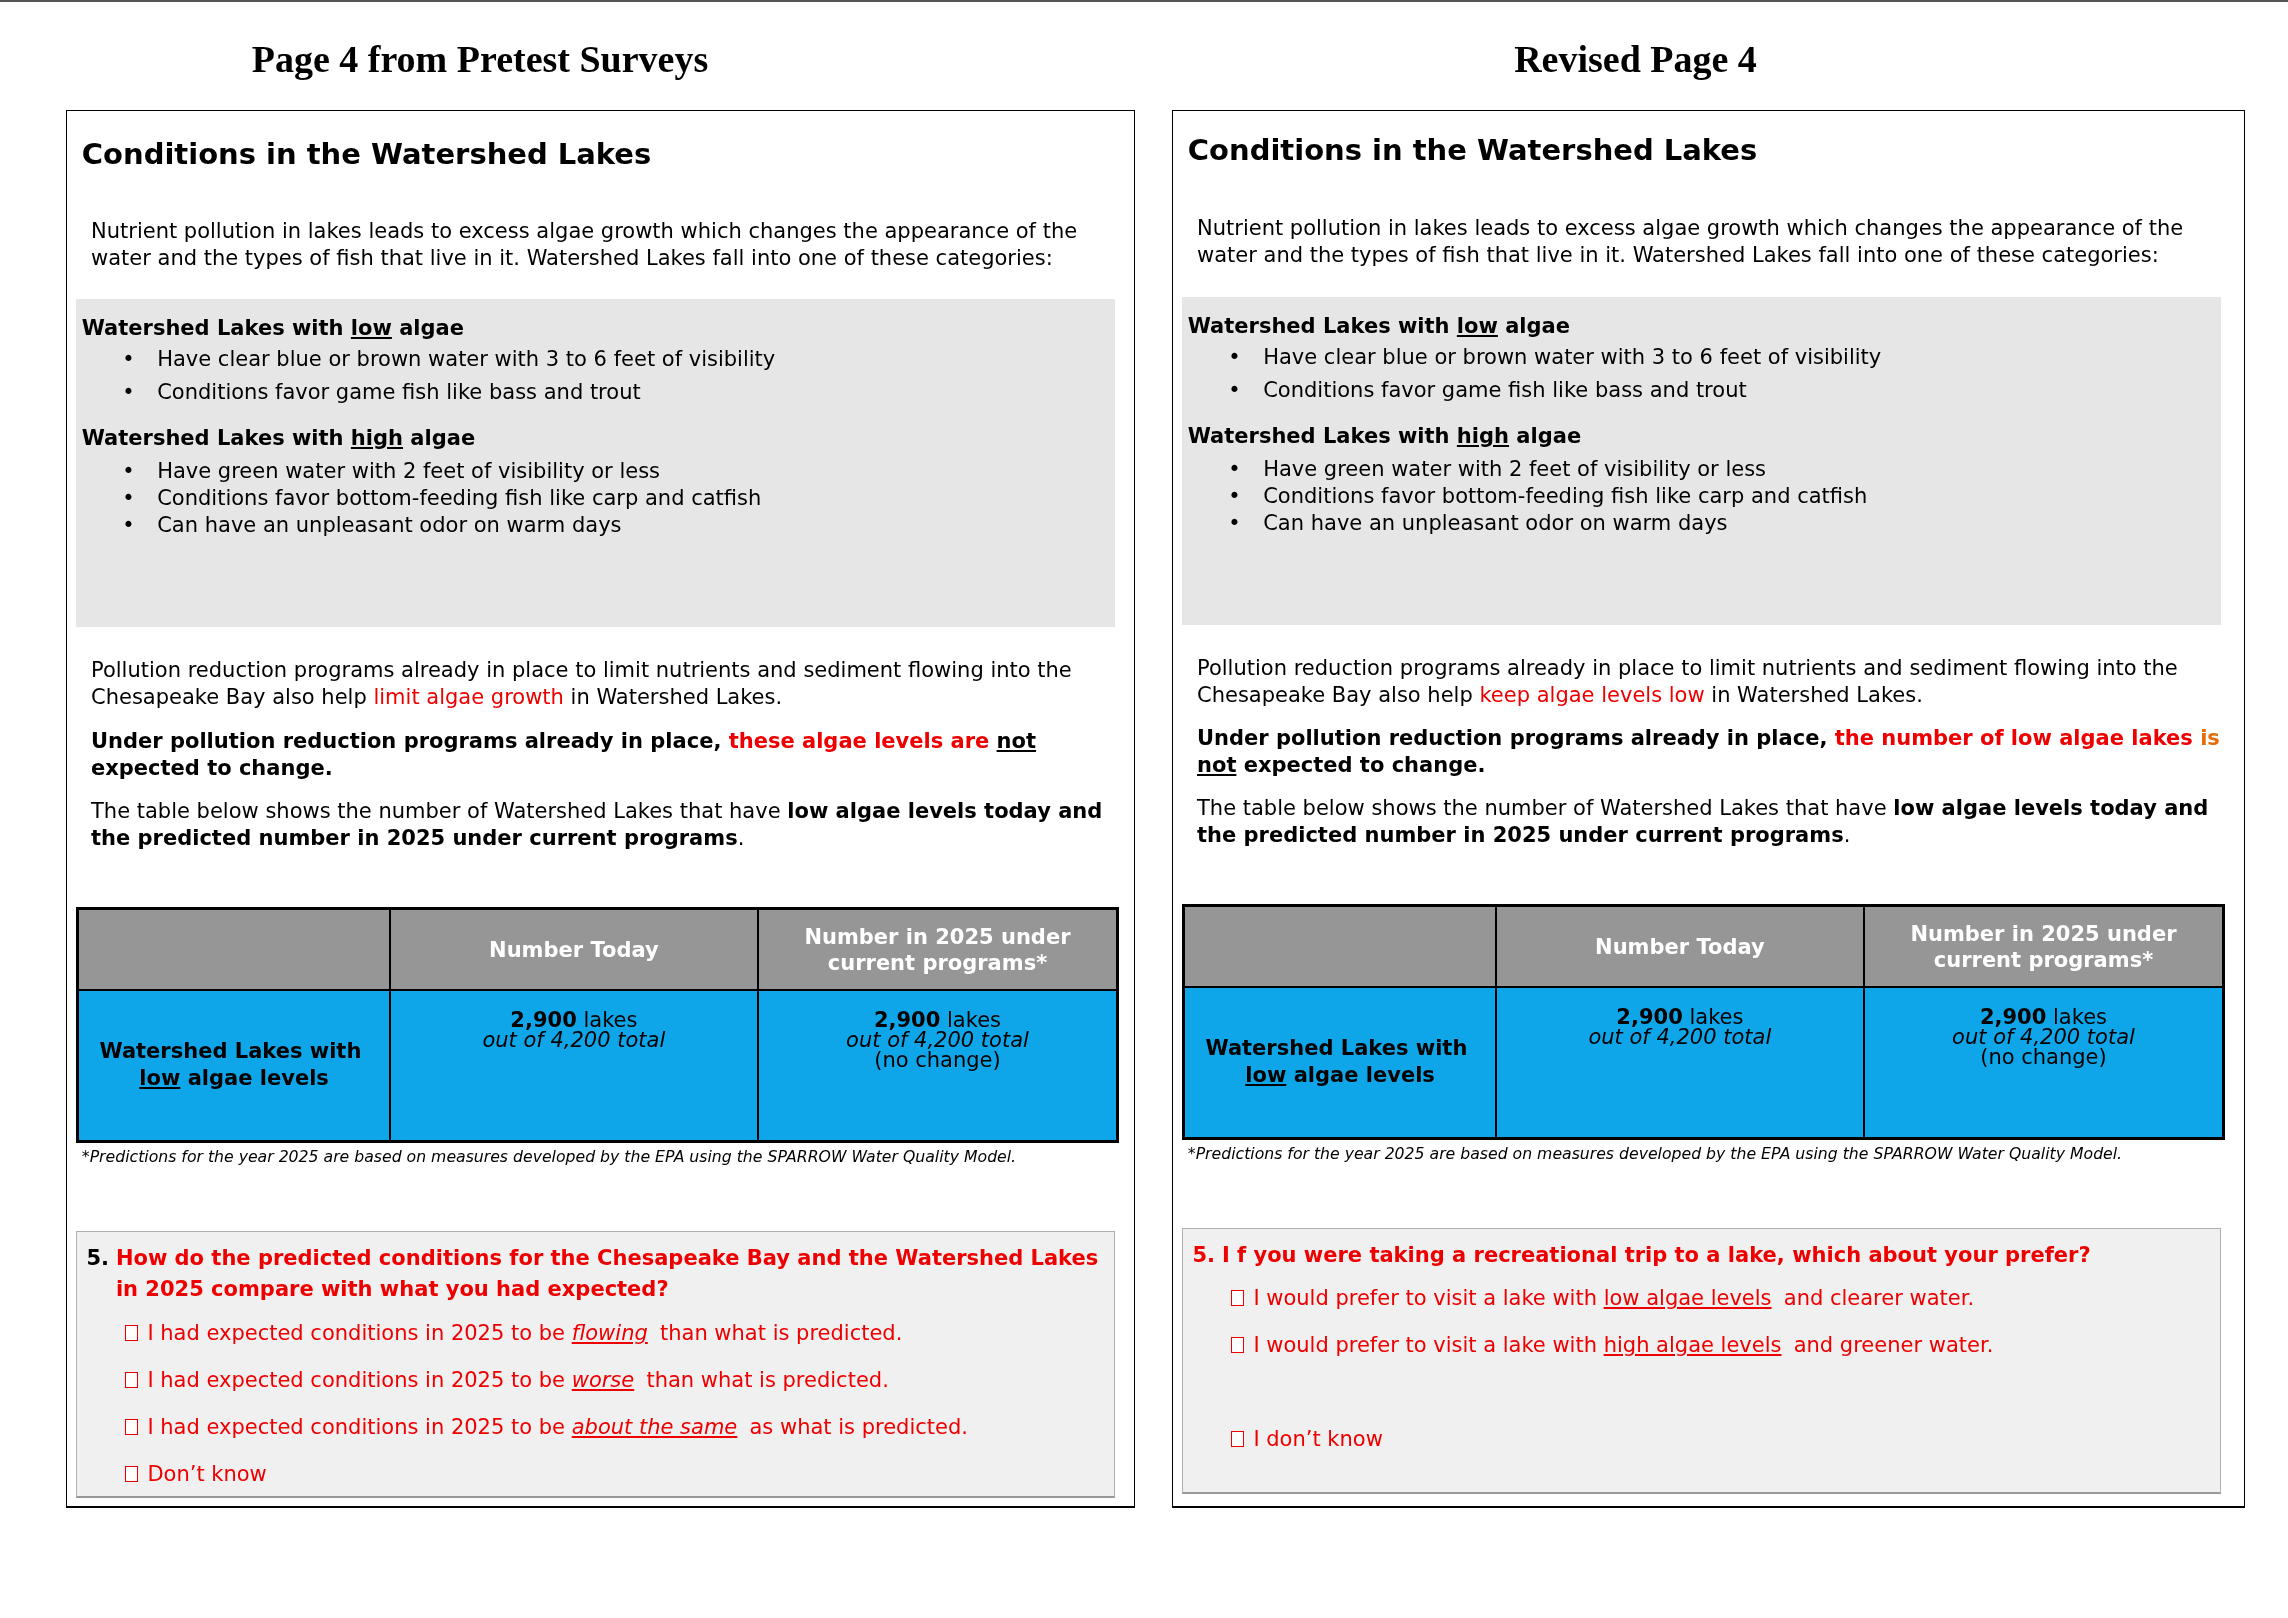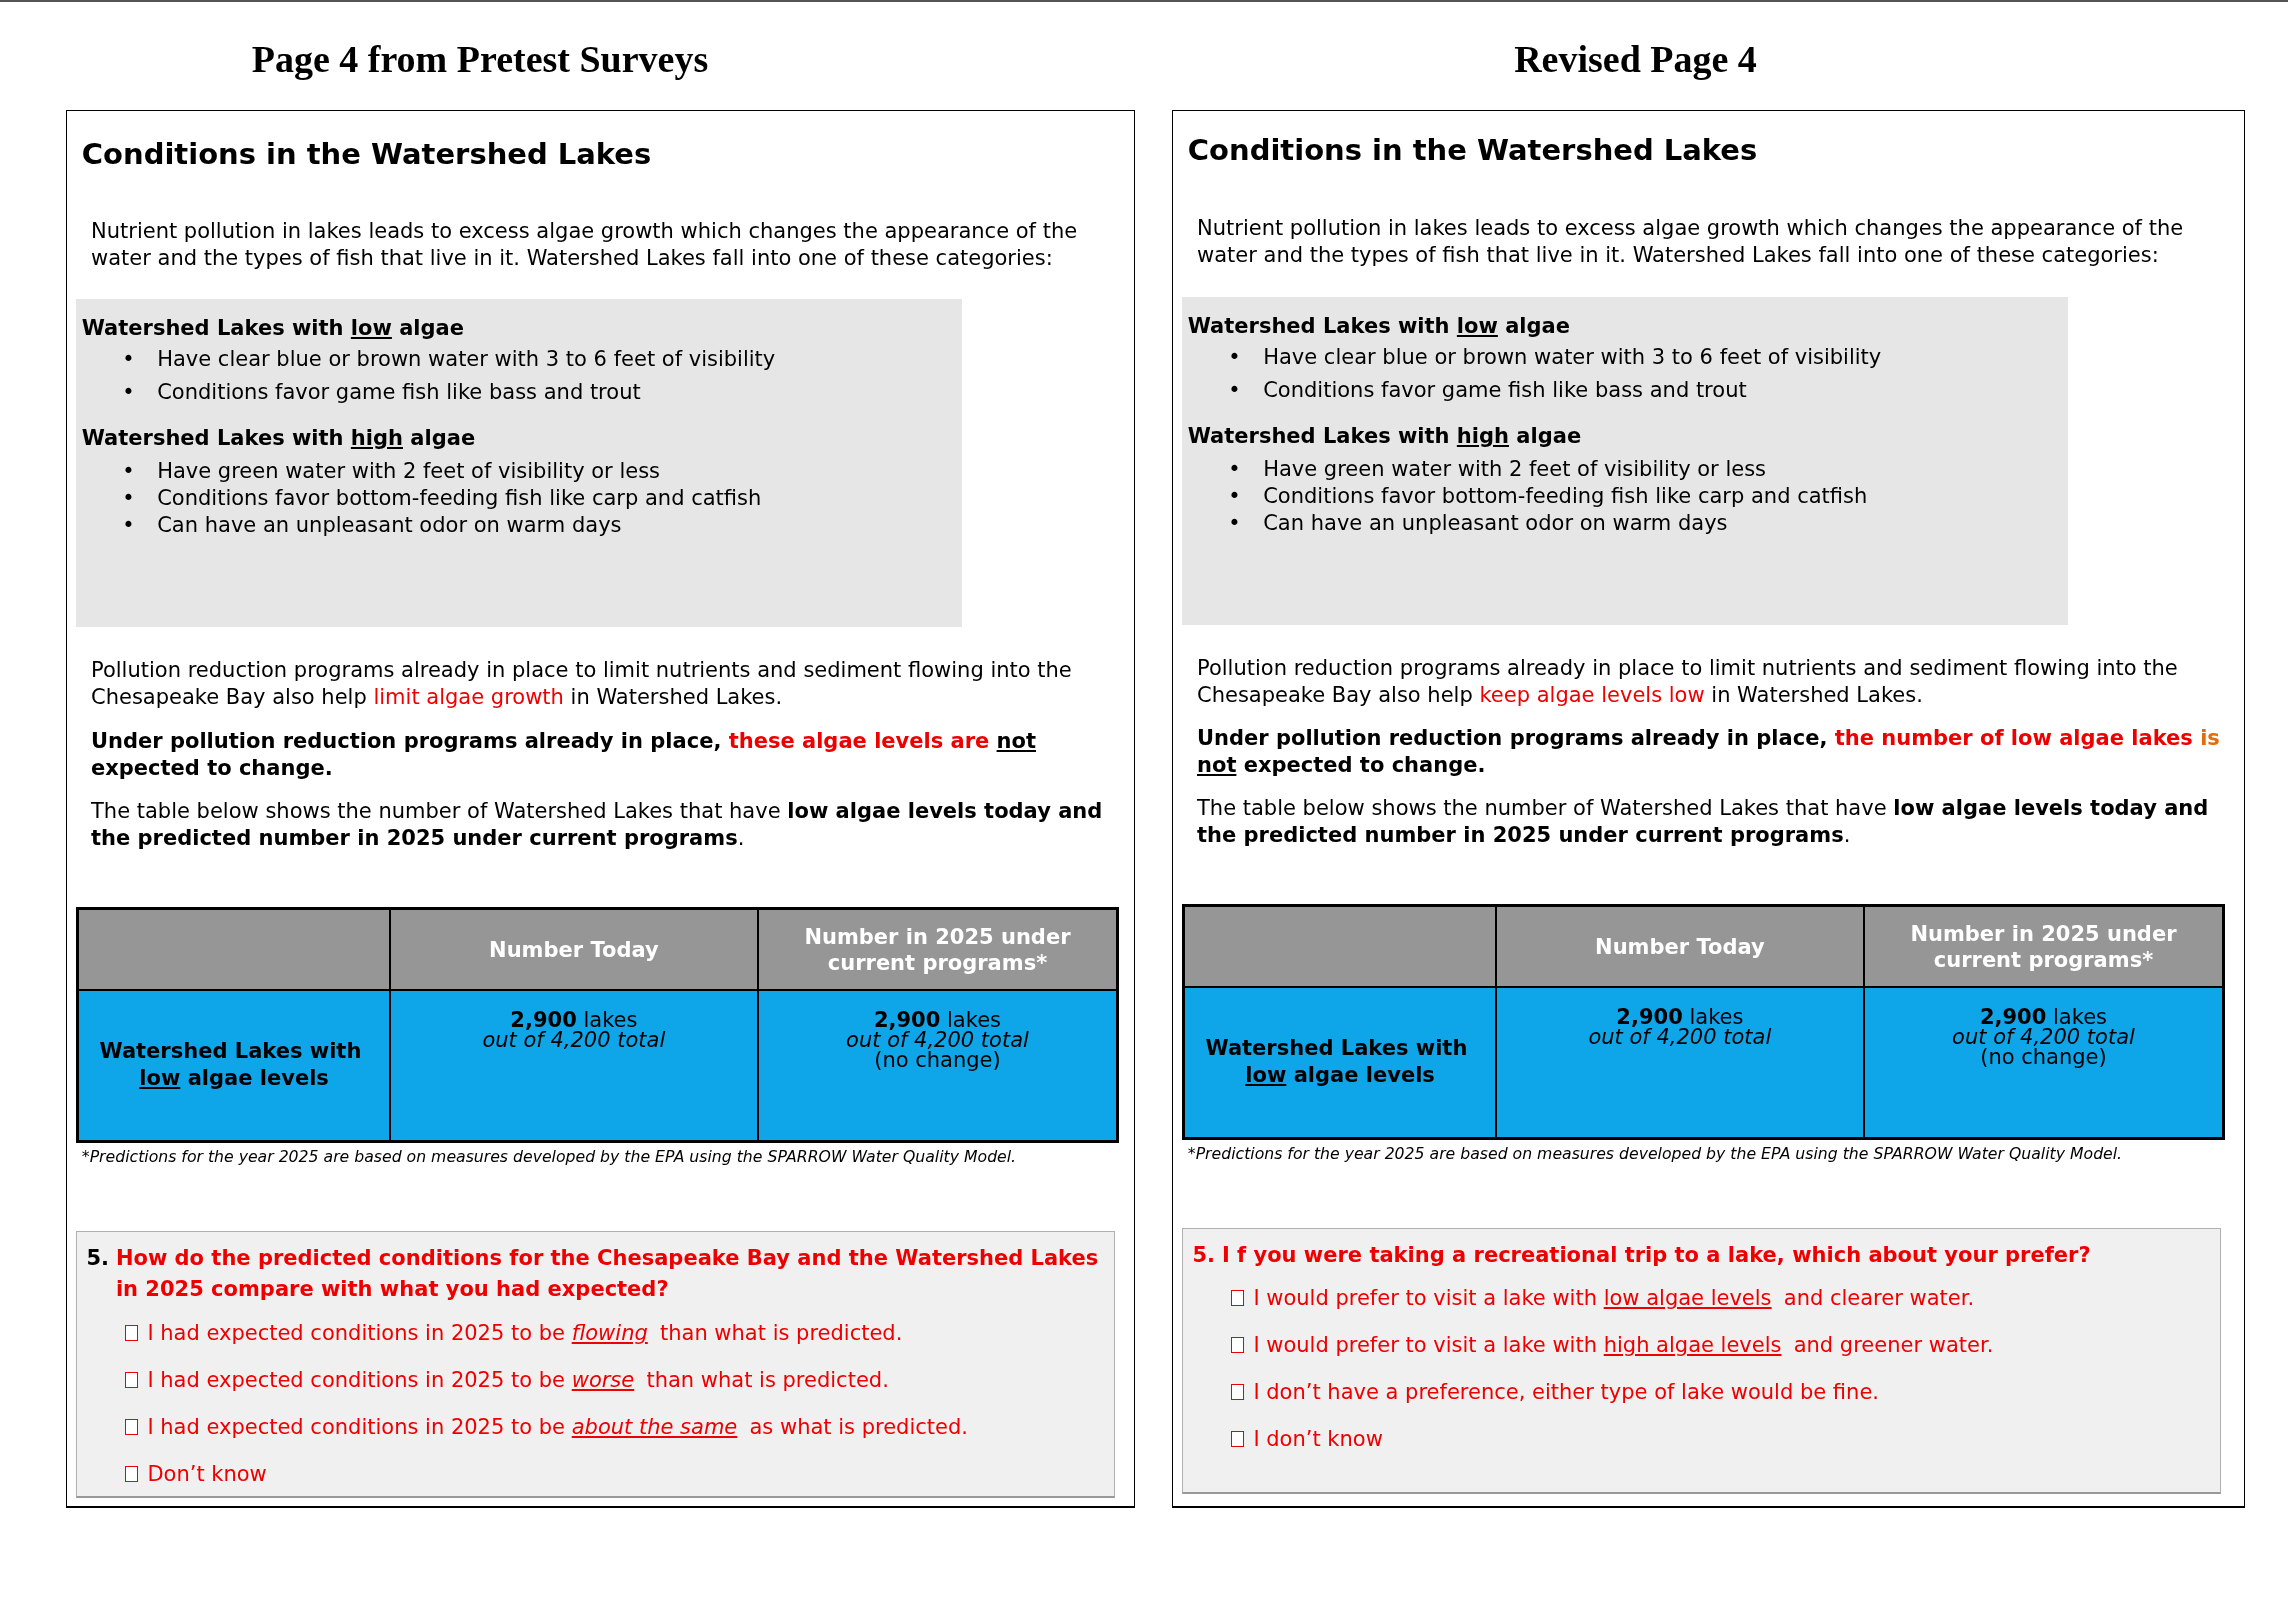--- a/index.html
+++ b/index.html
@@ -14,7 +14,7 @@
   #right-panel { left:1172px; width:1073px; }
   .heading { position:absolute; left:14.8px; font-weight:bold; font-size:29px; }
   .para { position:absolute; left:24px; width:1024px; font-size:21px; line-height:27px; }
-  .gray-box { position:absolute; left:9.2px; width:886px; height:328px; background:#e6e6e6; }
+  .gray-box { position:absolute; left:9.2px; width:1039px; height:328px; background:#e6e6e6; }
   .group-title { position:absolute; left:5.5px; font-weight:bold; font-size:21px; }
   .bullets { position:absolute; left:46px; margin:0; padding:0; list-style:none; font-size:21px; }
   .bullets li { position:relative; padding-left:35px; }

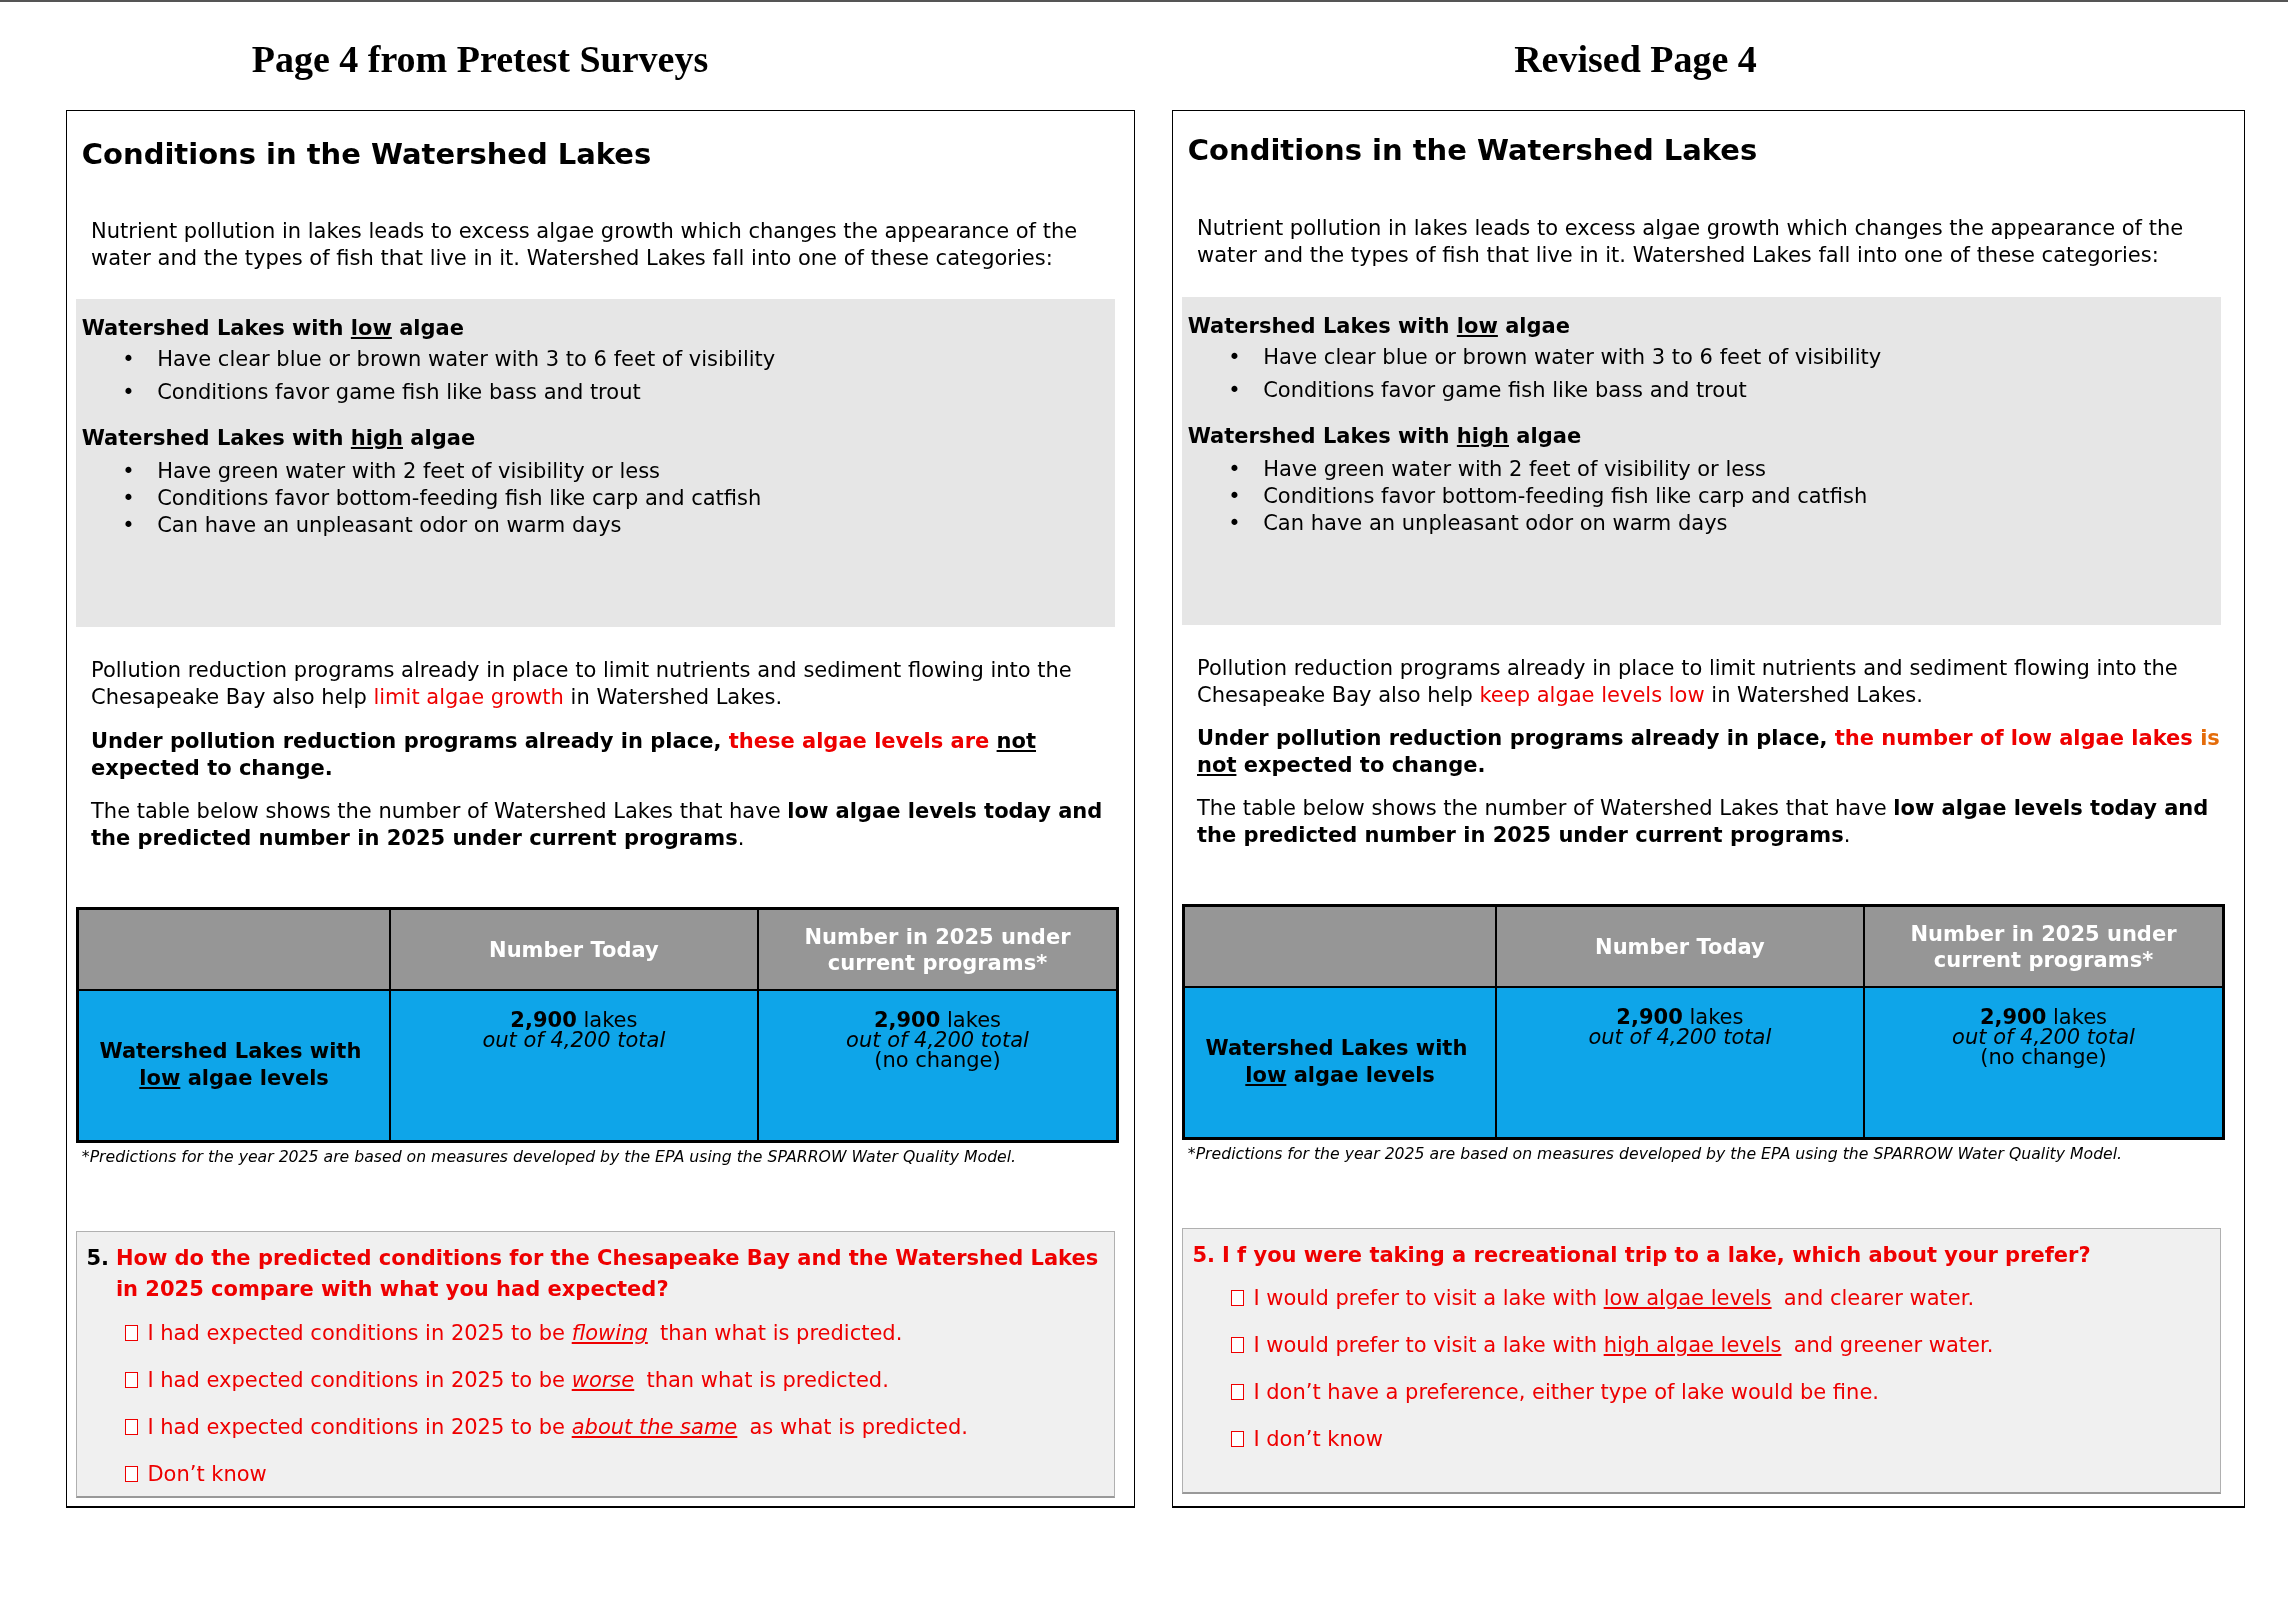--- a/index.html
+++ b/index.html
@@ -177,10 +177,6 @@
         <span class="u" style="margin-right:5.5px;">high algae levels</span>
         <span style="white-space: pre-wrap;"> and greener water.</span>
       </div>
-    <div class="opt" style="top:151px;">
-        <span class="chk"></span>
-        <span style="white-space: pre-wrap;">I don’t have a preference, either type of lake would be fine.</span>
-      </div>
     <div class="opt" style="top:198px;">
         <span class="chk"></span>
         <span style="white-space: pre-wrap;">I don’t know</span>

